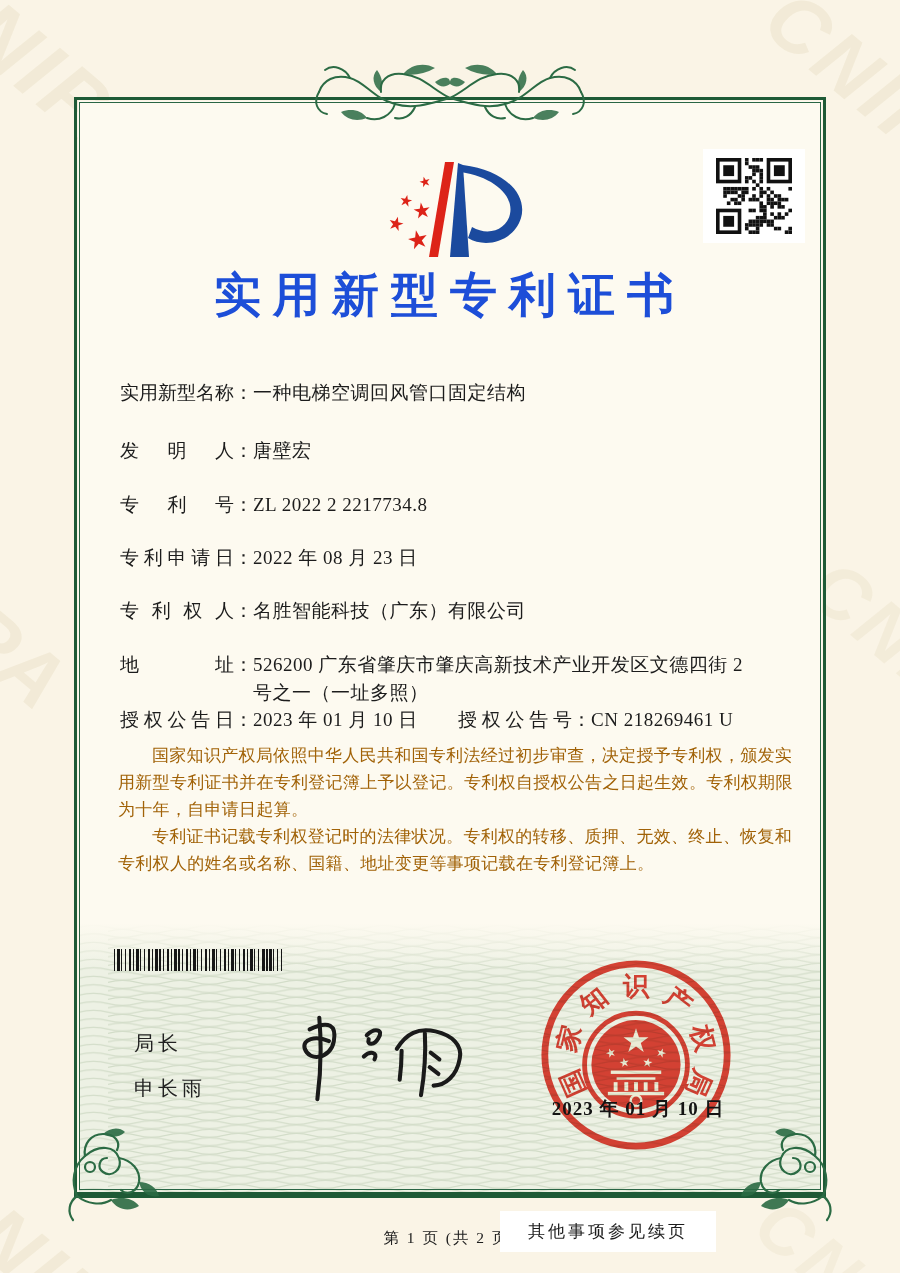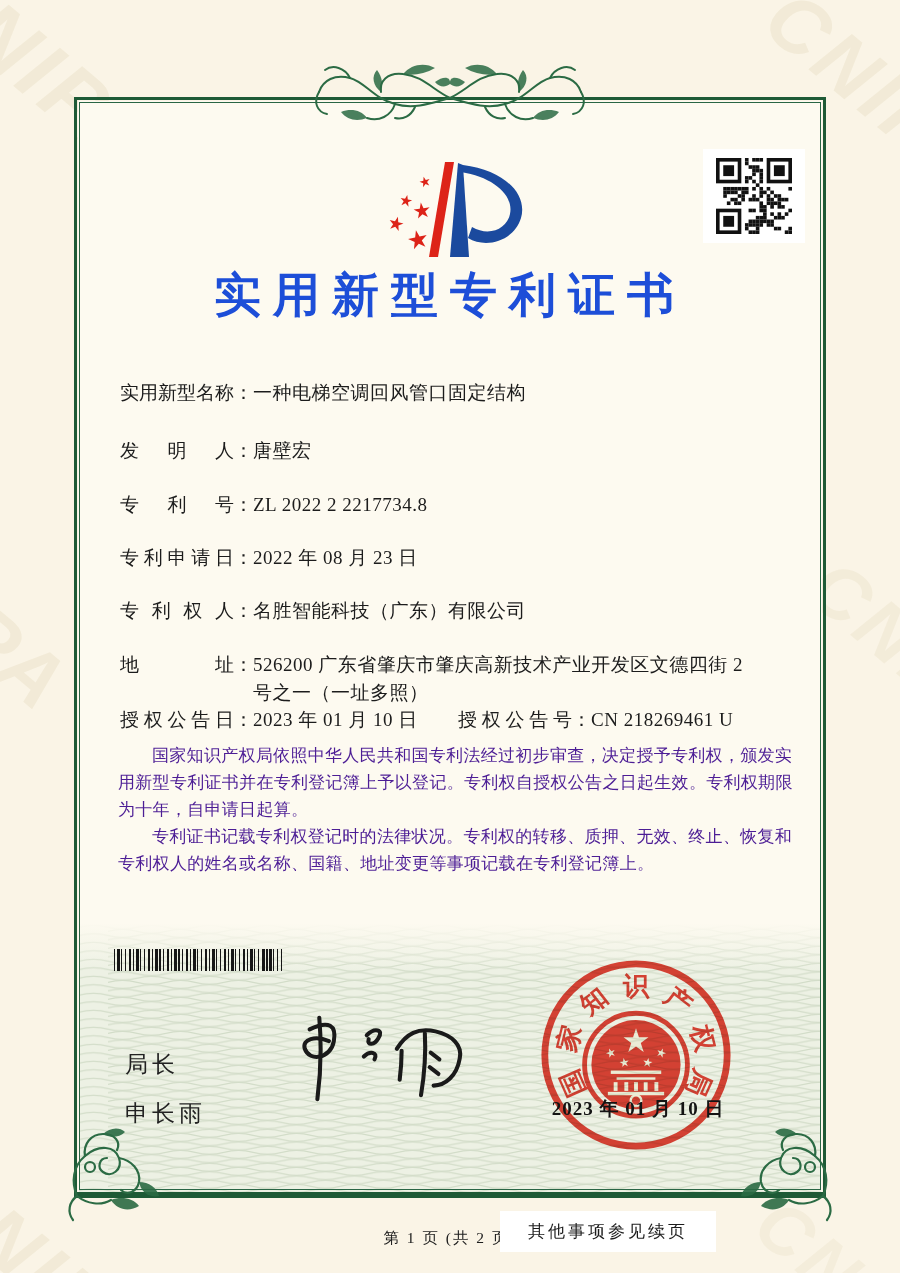--- a/index.html
+++ b/index.html
@@ -47,7 +47,7 @@
   .fvalue2{position:absolute;left:133px;top:28px;letter-spacing:.5px;}
   .grant2{position:absolute;left:338px;top:0;white-space:nowrap;}
 
-  .body-text{position:absolute;left:118px;top:742px;width:676px;font-size:17px;line-height:27px;color:#4c1d95;}
+  .body-text{position:absolute;left:118px;top:742px;width:676px;font-size:17px;line-height:27px;color:#a16207;}
   .body-text p{margin:0;text-indent:2em;letter-spacing:.3px;}
 
   .barcode{position:absolute;left:114px;top:949px;width:168px;height:22px;

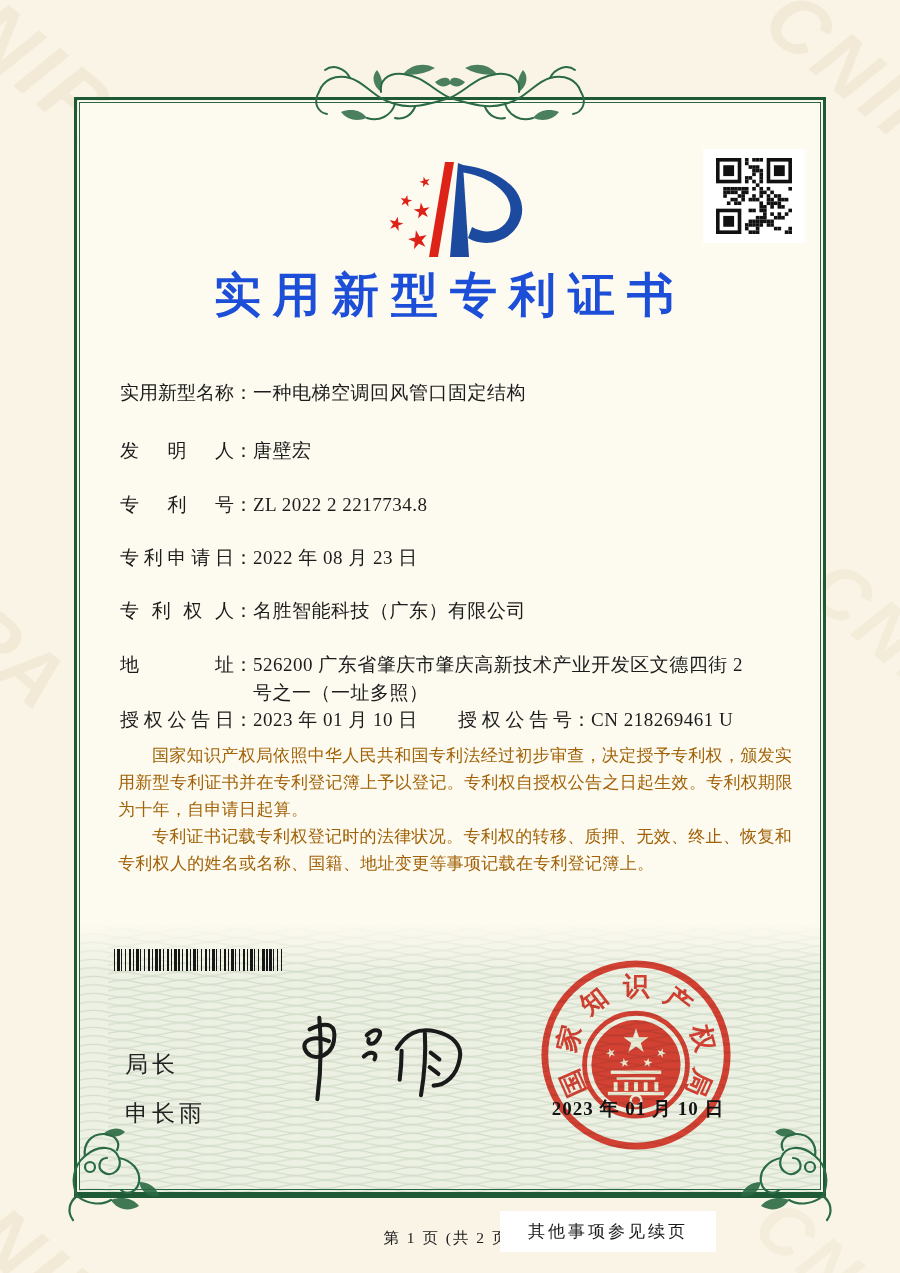--- a/index.html
+++ b/index.html
@@ -58,9 +58,9 @@
       #161616 11px,#161616 12px,rgba(0,0,0,0) 12px,rgba(0,0,0,0) 15px,
       #161616 15px,#161616 17.5px,rgba(0,0,0,0) 17.5px,rgba(0,0,0,0) 19px);}
 
-  .director{position:absolute;left:125px;top:1030px;
-            font-family:"Liberation Sans","DejaVu Sans",sans-serif;font-size:23px;
-            letter-spacing:4px;color:#222;margin-top:19px;}
+  .director{position:absolute;left:134px;top:1030px;
+            font-family:"Liberation Sans","DejaVu Sans",sans-serif;font-size:20px;
+            letter-spacing:4px;color:#222;}
   .director .name{margin-top:18px;}
   .signature{position:absolute;left:272px;top:1012px;width:205px;height:92px;}
 

